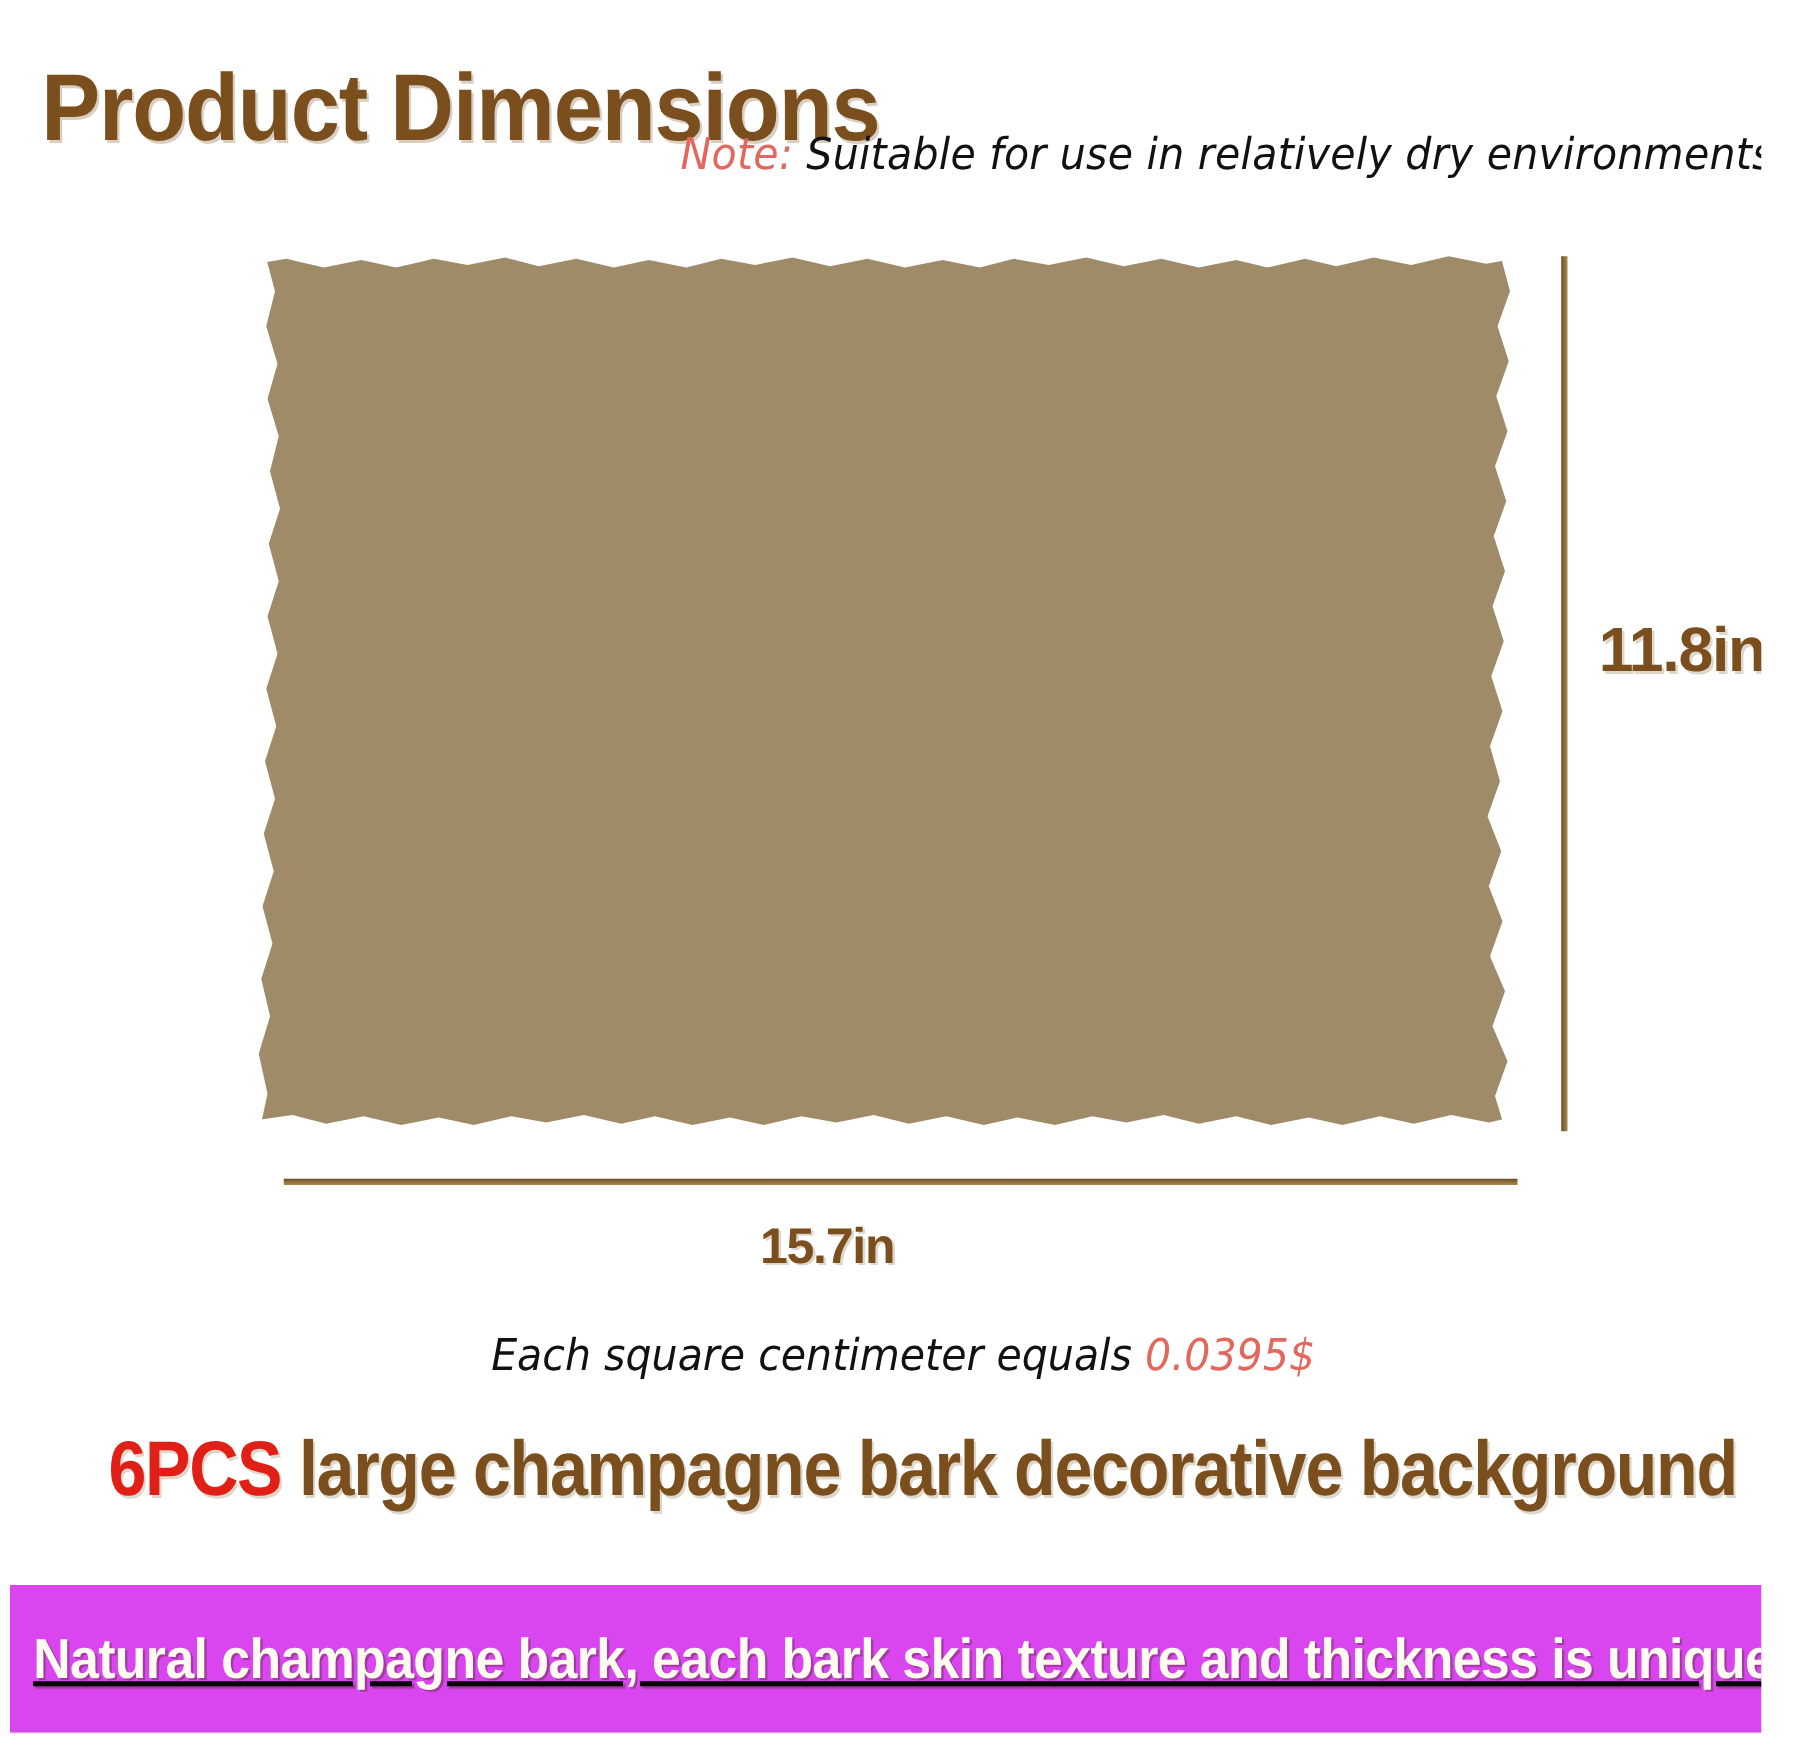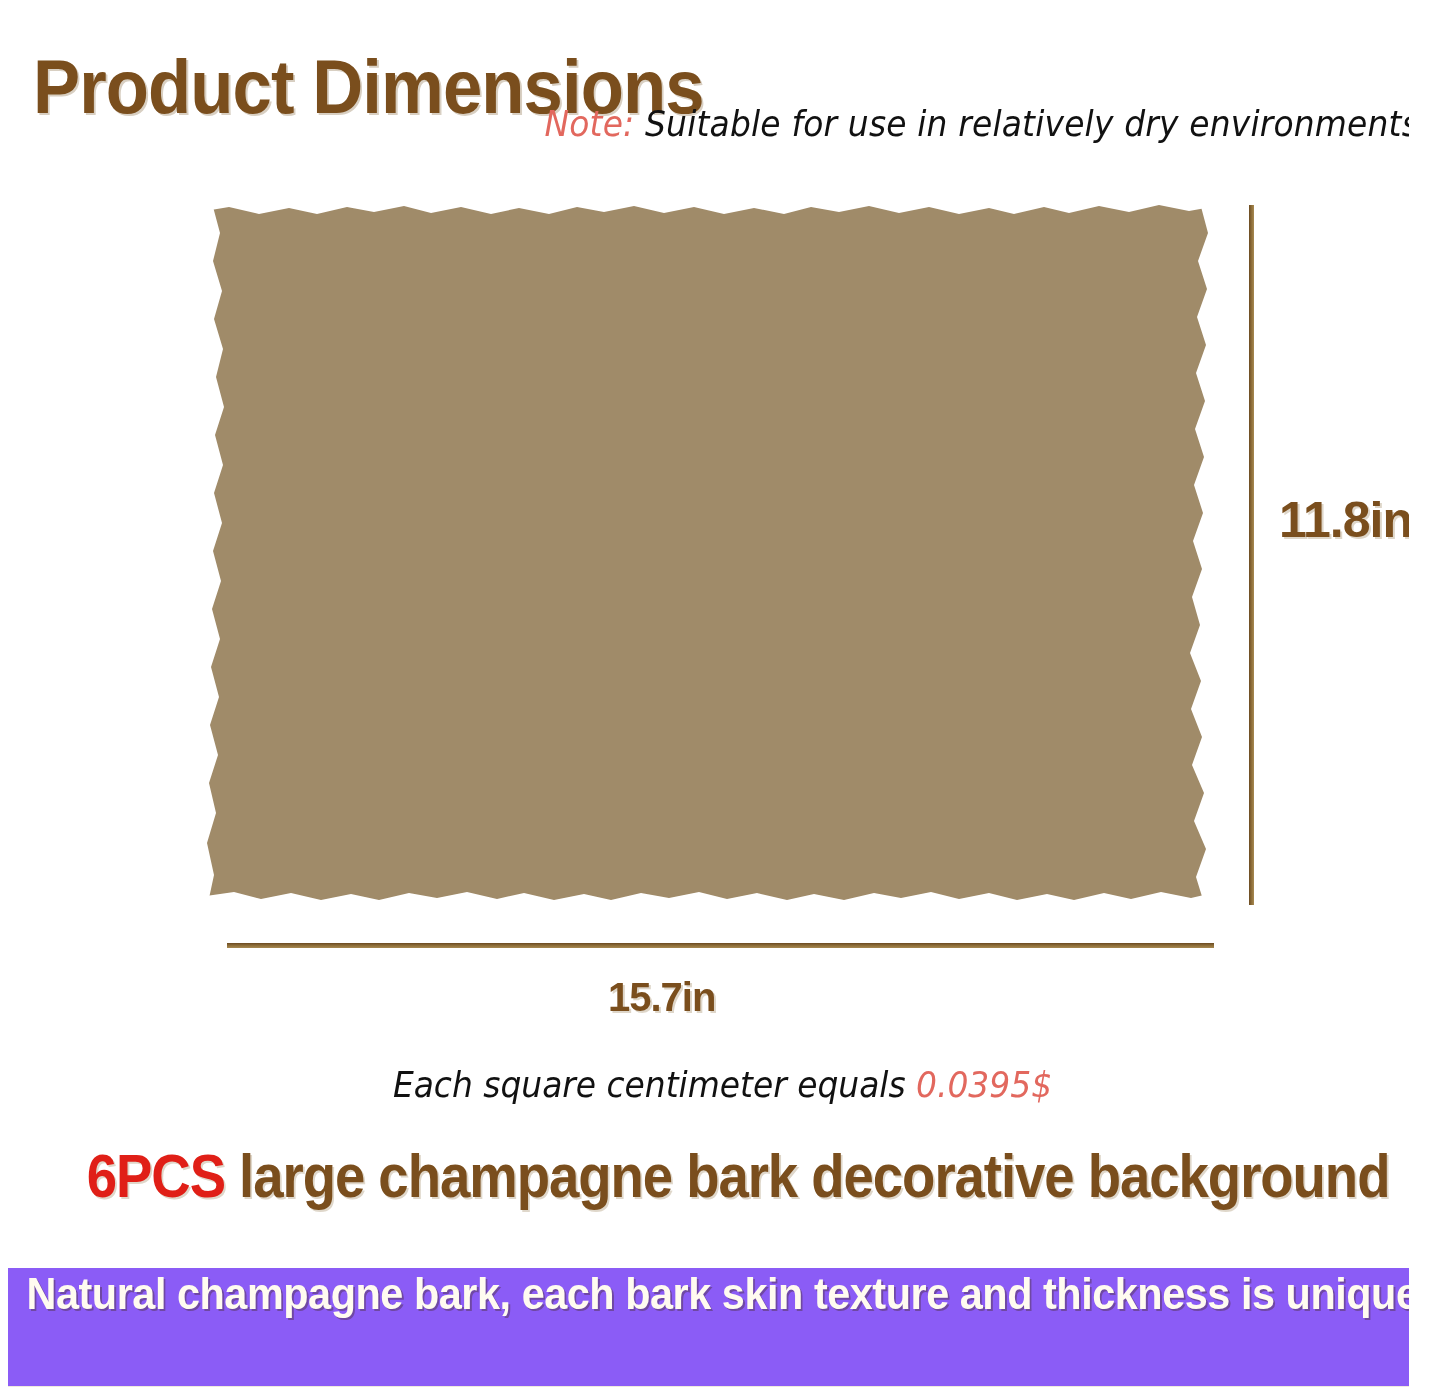--- a/index.html
+++ b/index.html
@@ -227,11 +227,12 @@
     top: 1268px;
     width: 1429px;
     height: 118px;
-    background: #8b5cf6;
+    background: #d946ef;
     display: flex;
-    align-items: flex-start;
+    align-items: center;
     justify-content: center;
     box-shadow: 0 1px 0 #efe9df;
+    text-decoration: underline;
   }
   #bottom-banner-text {
     font-family: "Liberation Sans Narrow", "Liberation Sans", sans-serif;

